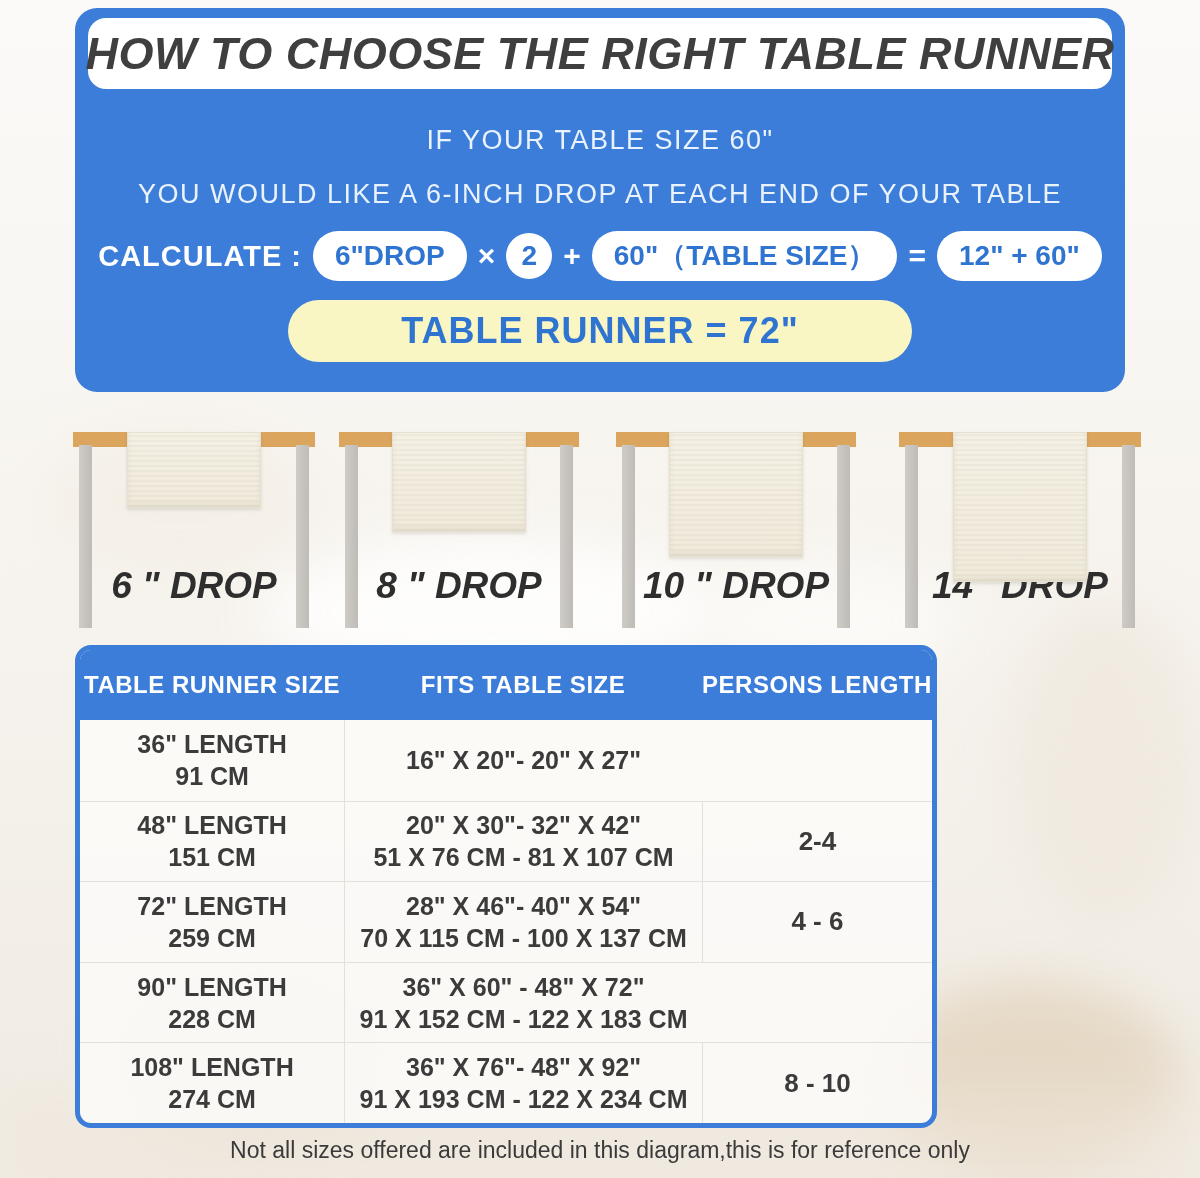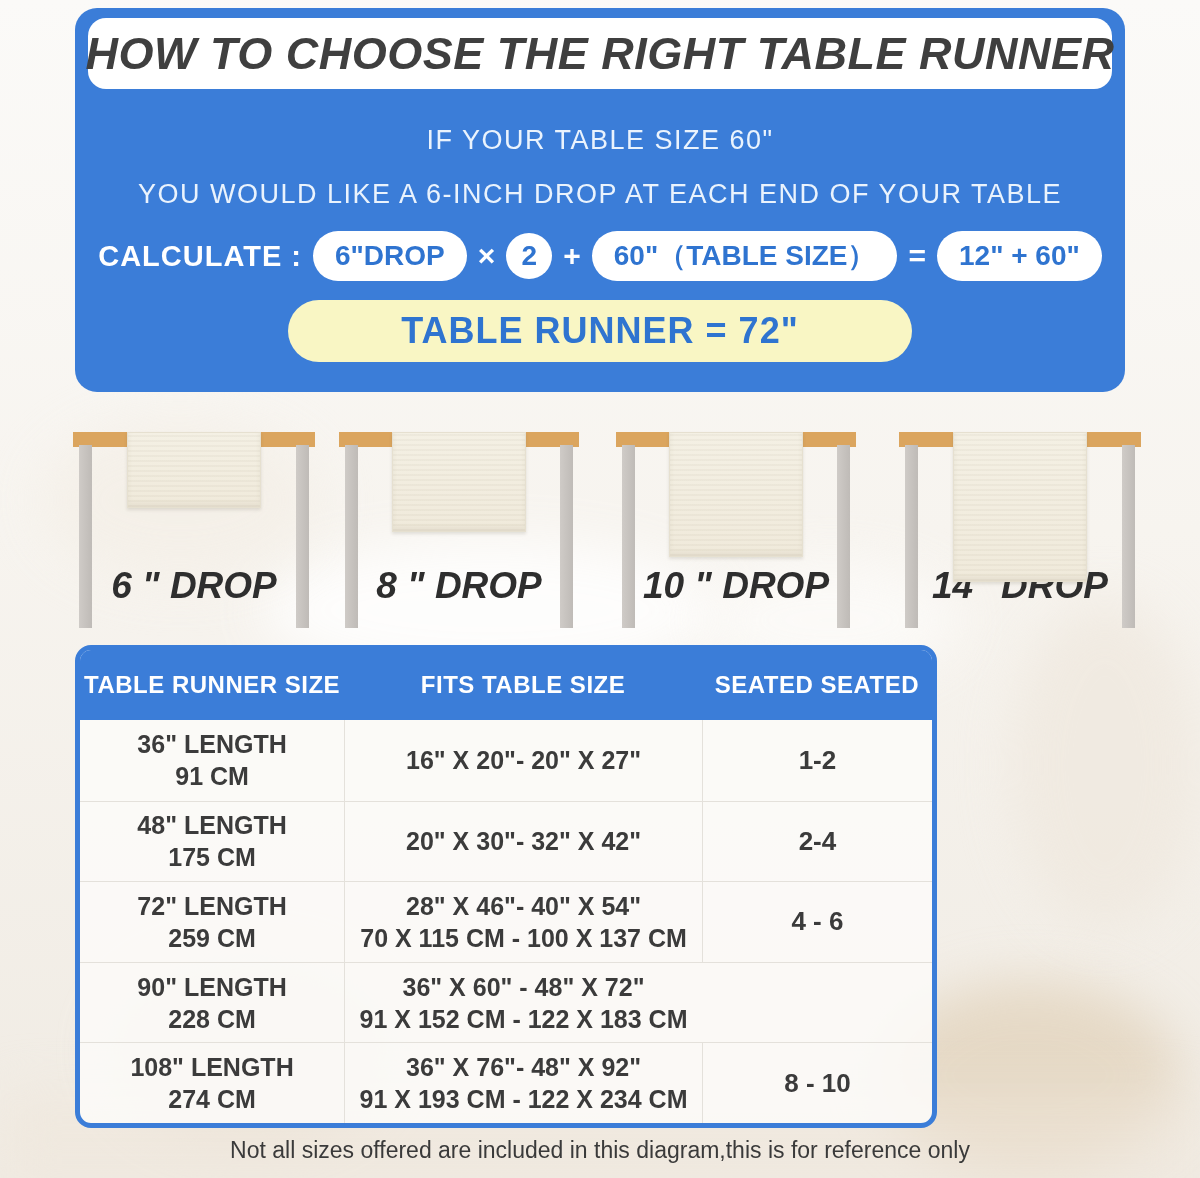--- a/index.html
+++ b/index.html
@@ -163,7 +163,7 @@
       <div class="panel-header">
         <div class="hcell">TABLE RUNNER SIZE</div>
         <div class="hcell">FITS TABLE SIZE</div>
-        <div class="hcell">SEATED SEATED</div>
+        <div class="hcell">PERSONS LENGTH</div>
       </div>
       <div class="panel-body">
 

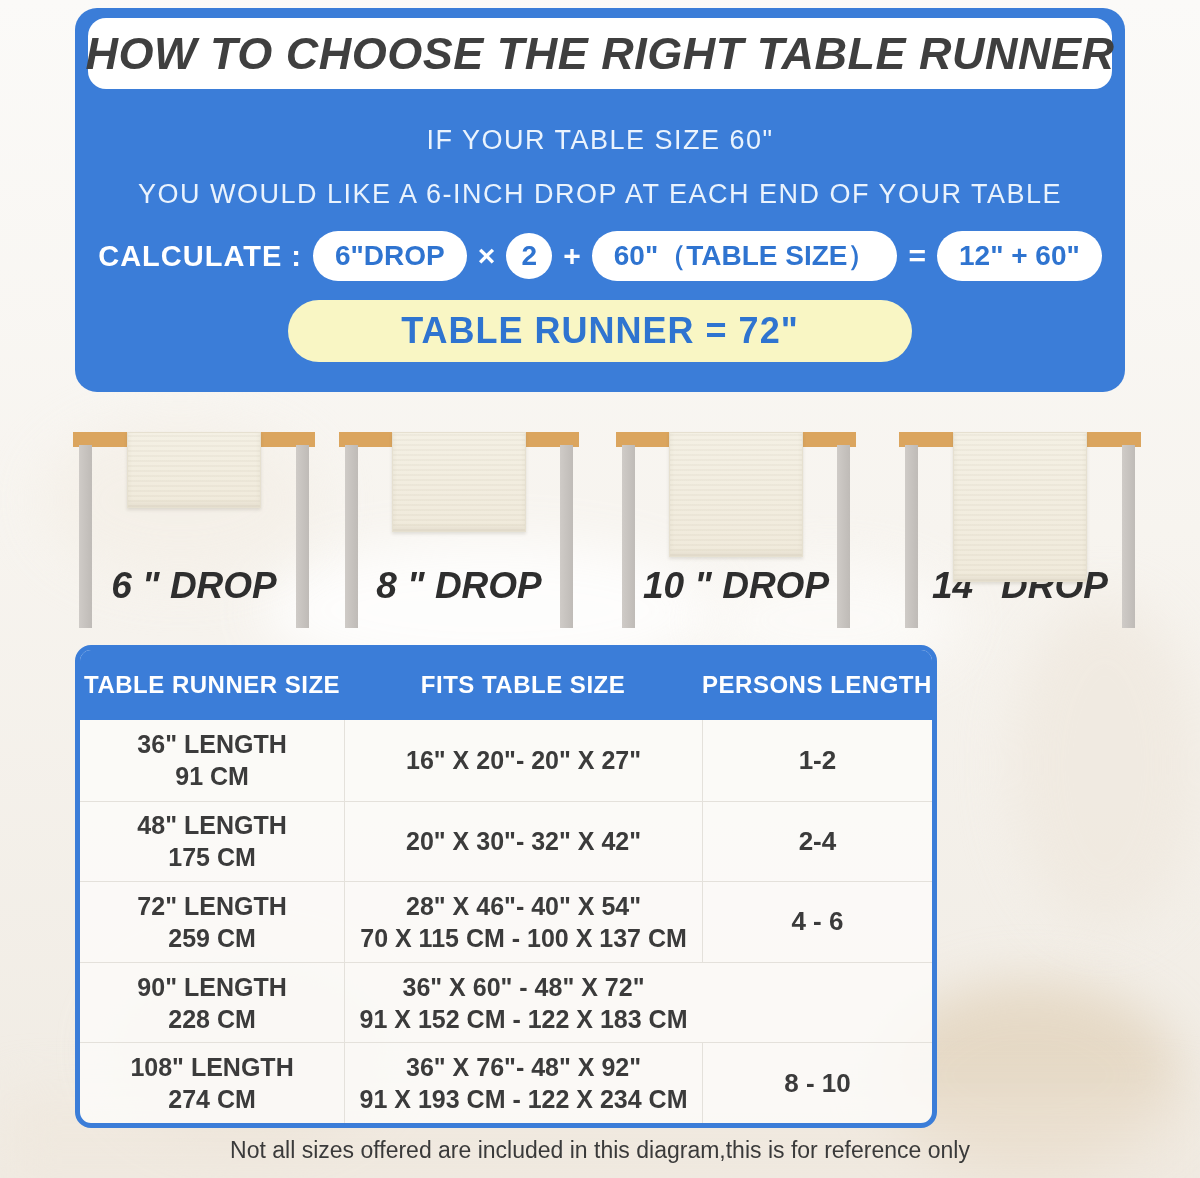--- a/index.html
+++ b/index.html
@@ -175,9 +175,6 @@
           <div class="tcell">
             <span>16" X 20"- 20" X 27"</span>
           </div>
-          <div class="tcell persons">
-            <span>1-2</span>
-          </div>
         </div>
 
         <div class="trow">

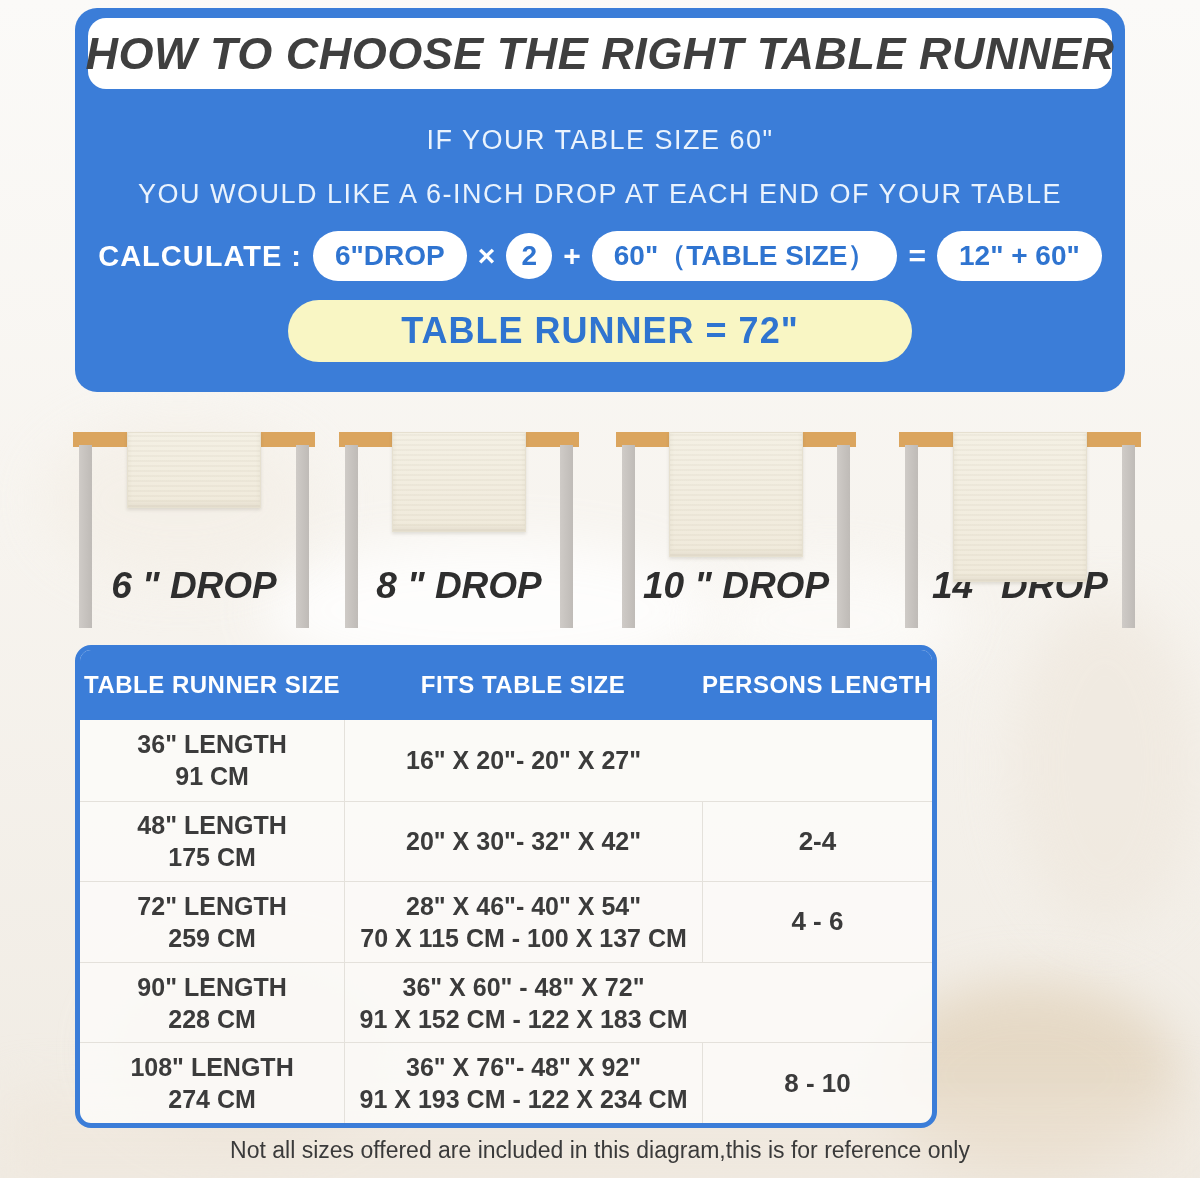--- a/index.html
+++ b/index.html
@@ -180,7 +180,7 @@
         <div class="trow">
           <div class="tcell">
             <span>48" LENGTH</span>
-            <span>175 CM</span>
+            <span>151 CM</span>
           </div>
           <div class="tcell">
             <span>20" X 30"- 32" X 42"</span>

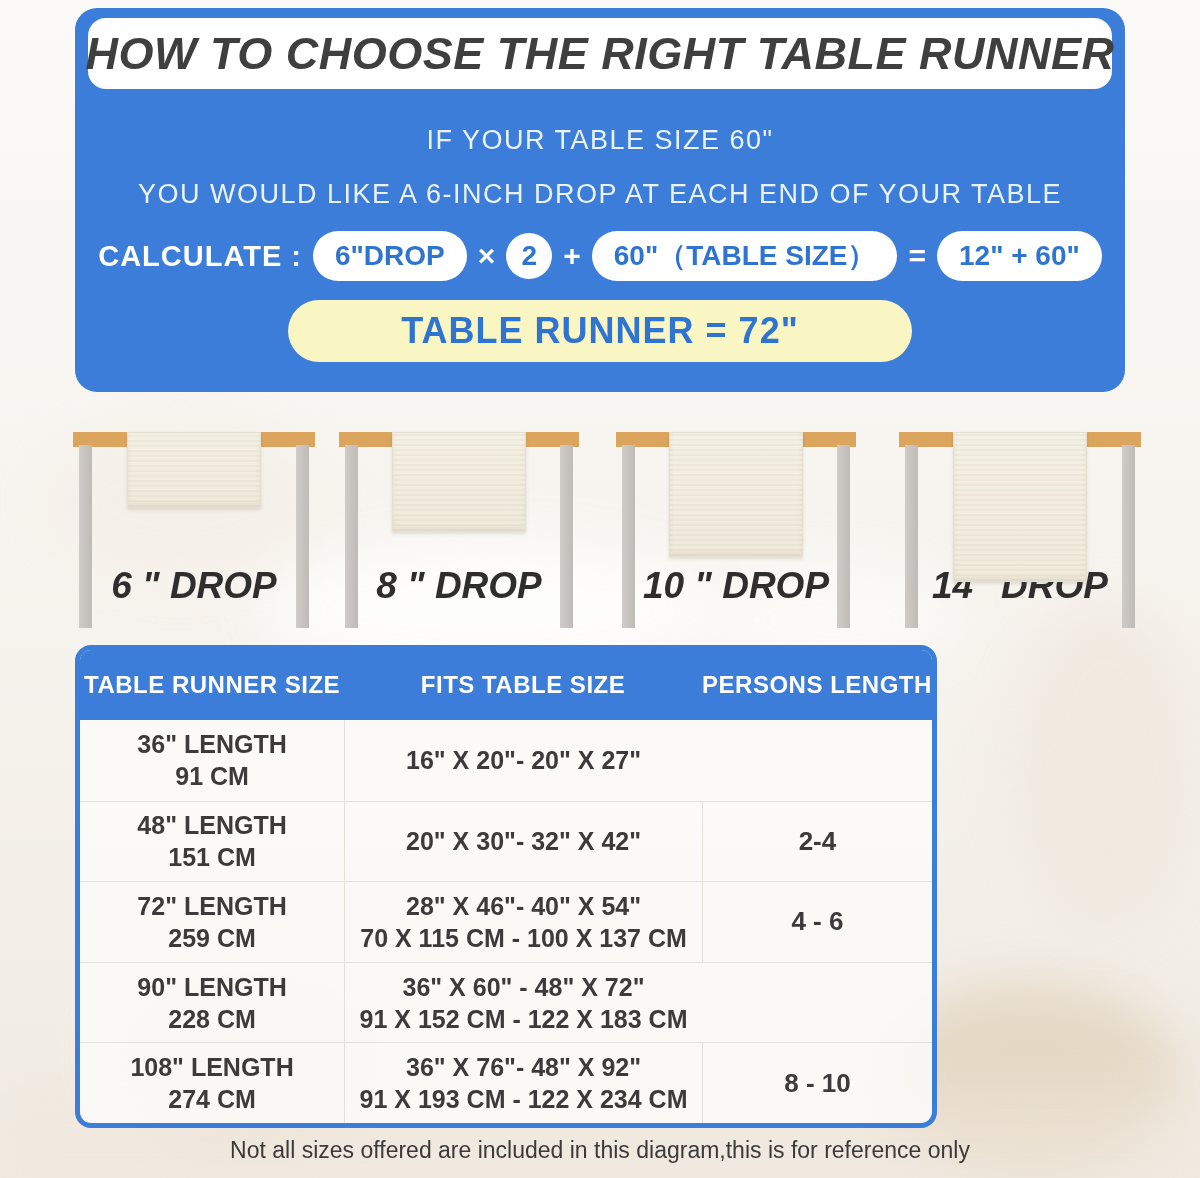--- a/index.html
+++ b/index.html
@@ -184,6 +184,7 @@
           </div>
           <div class="tcell">
             <span>20" X 30"- 32" X 42"</span>
+            <span>51 X 76 CM - 81 X 107 CM</span>
           </div>
           <div class="tcell persons">
             <span>2-4</span>

